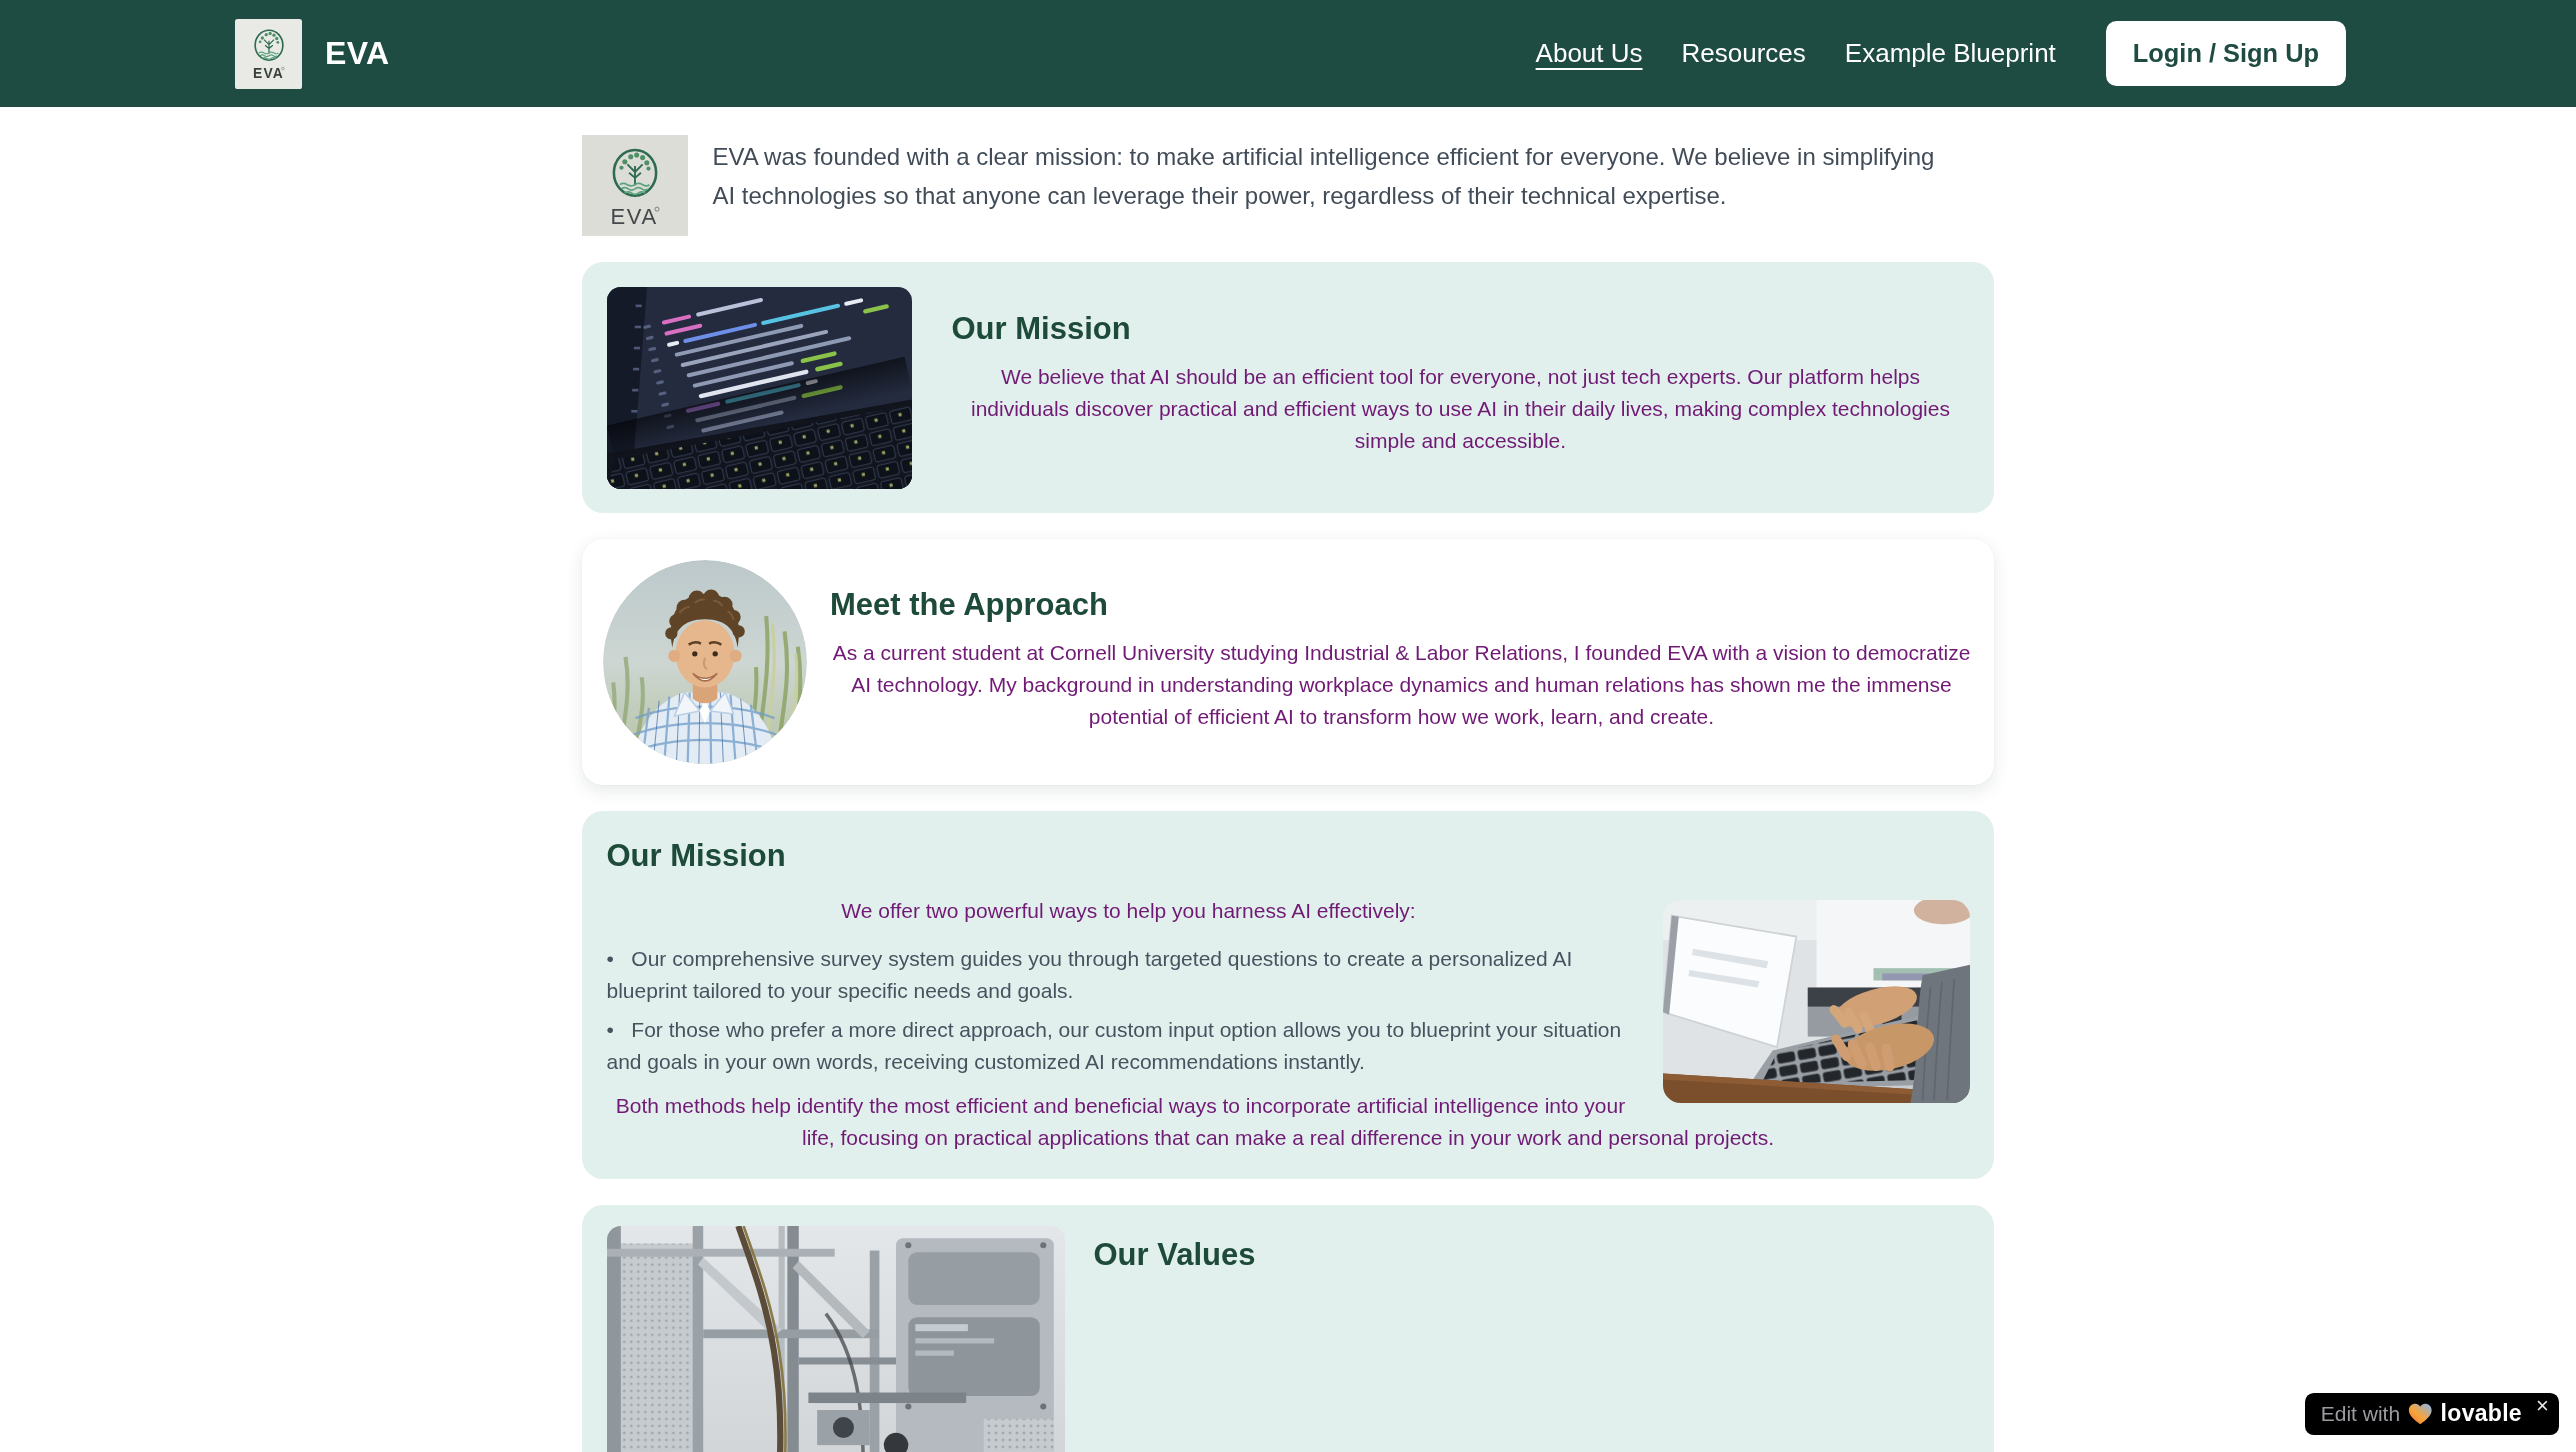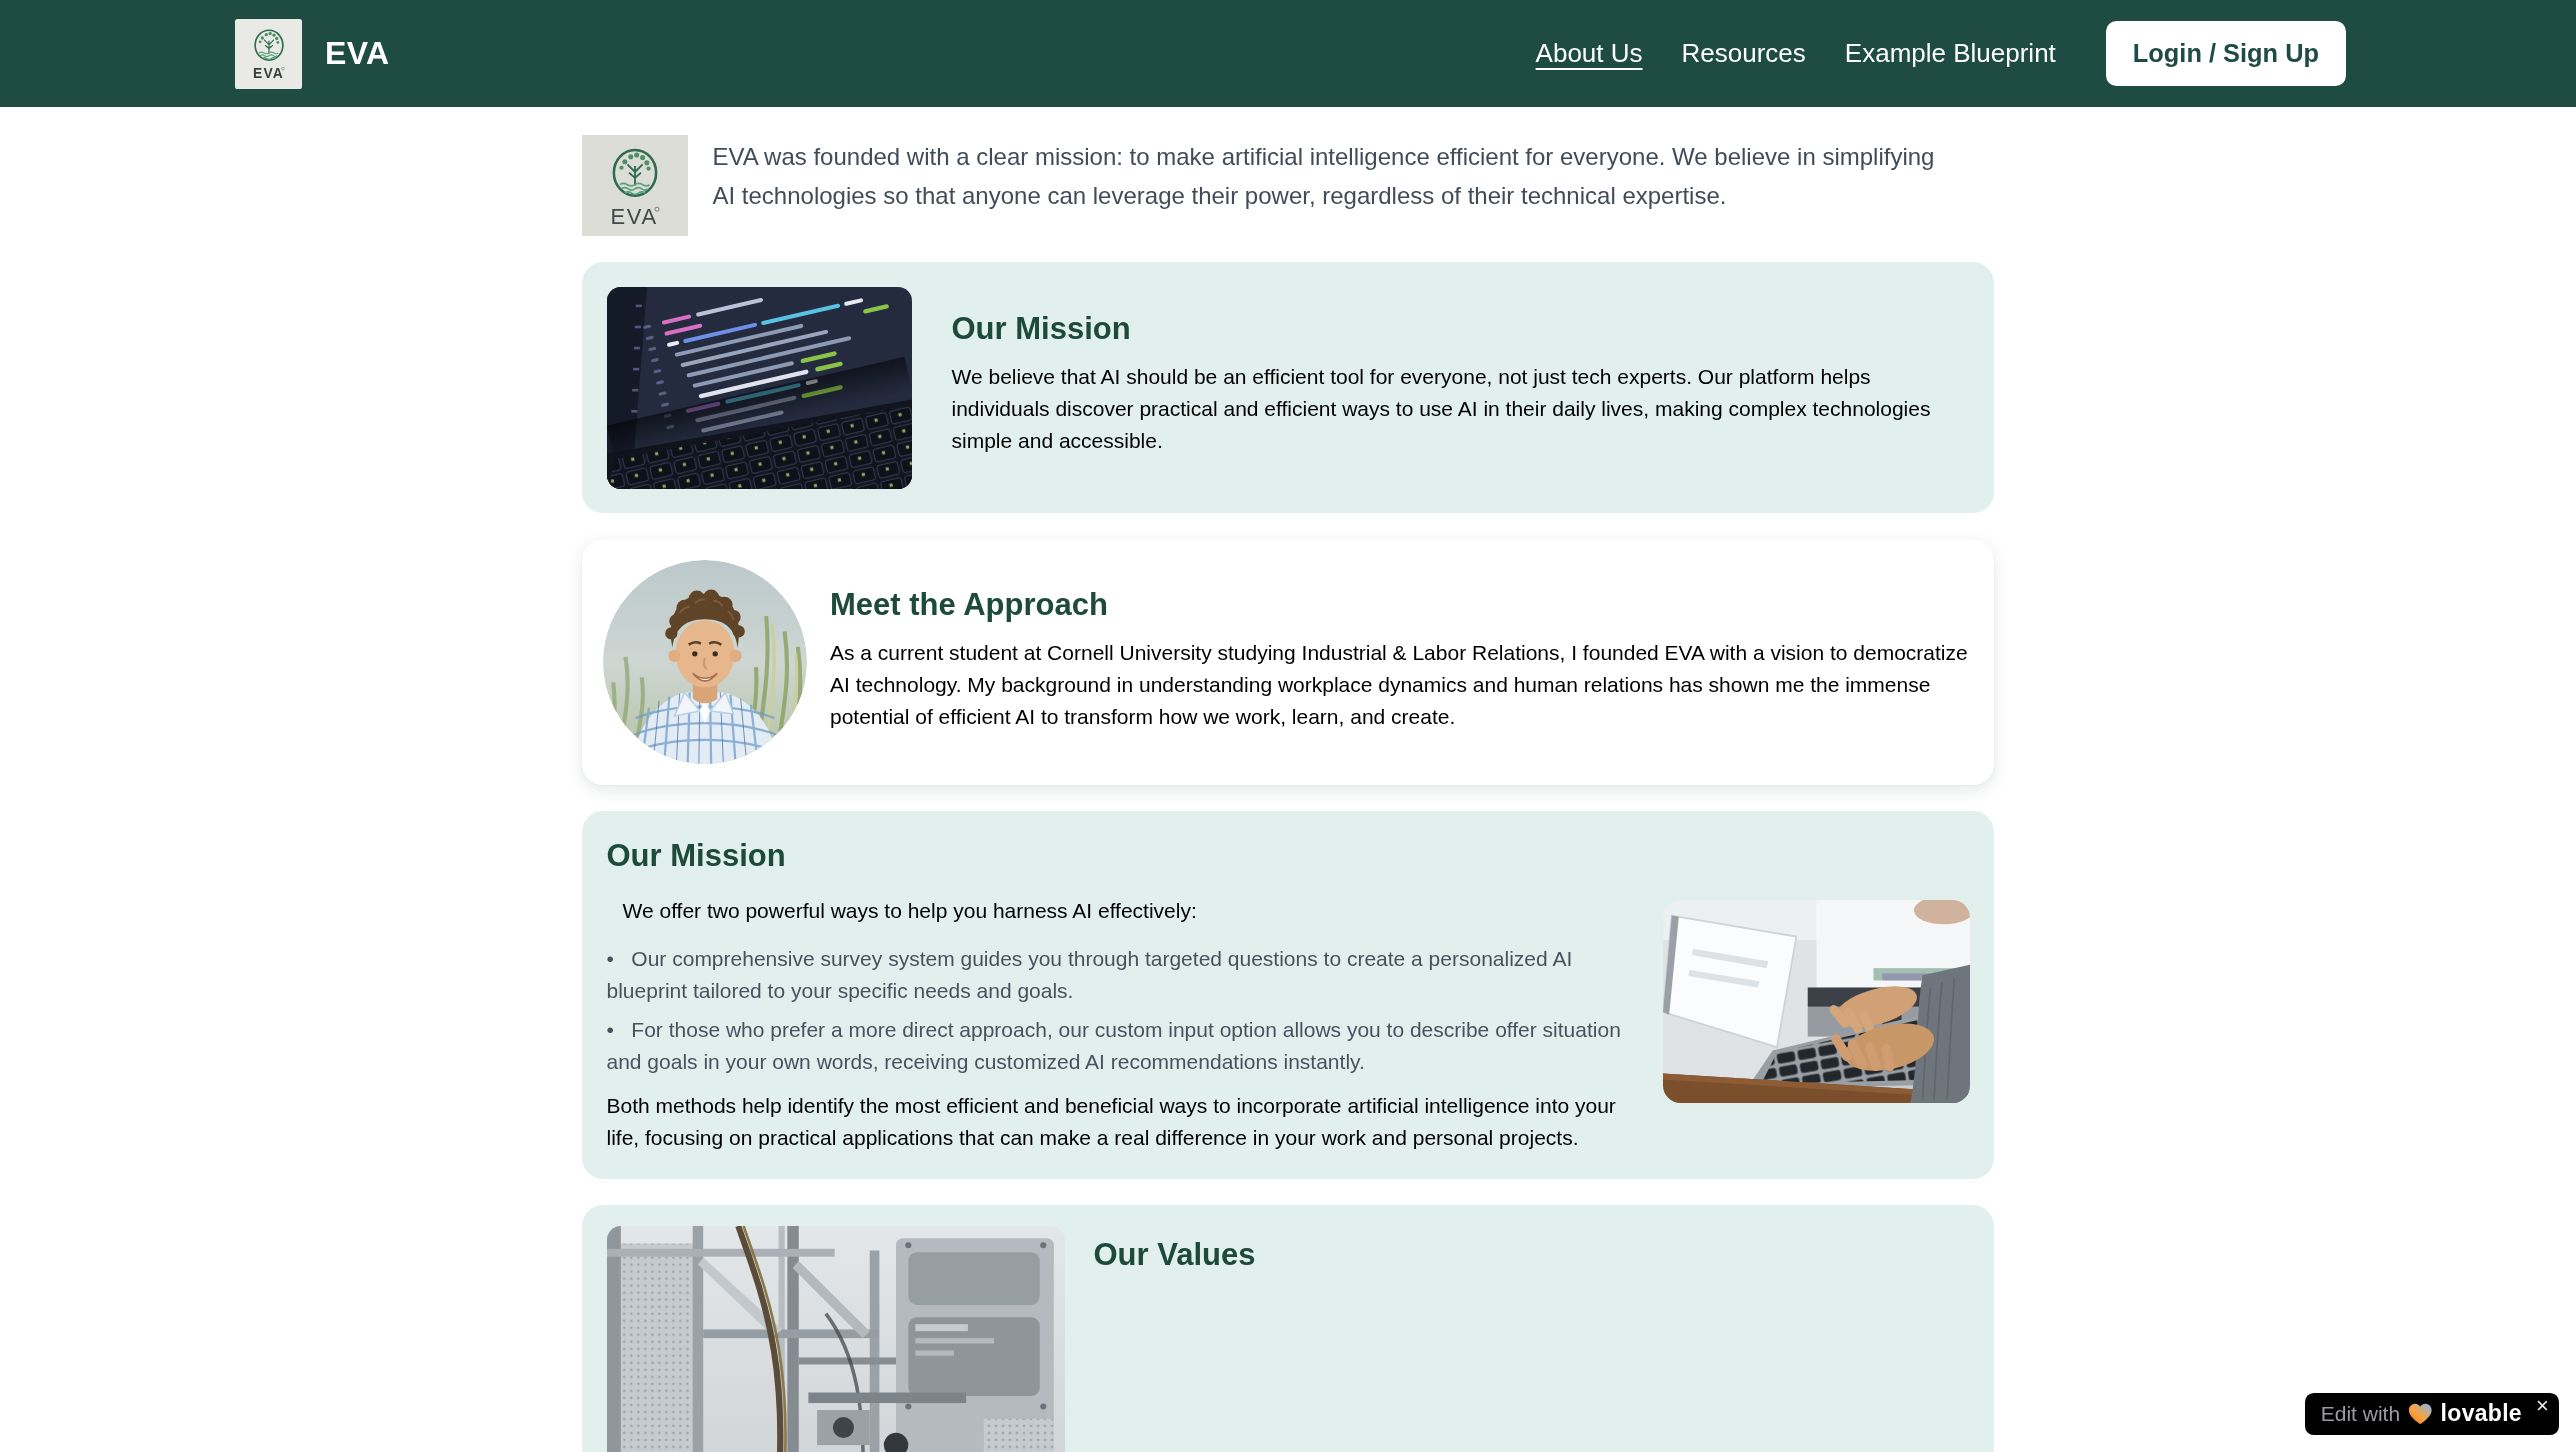--- a/index.html
+++ b/index.html
@@ -54,7 +54,7 @@
   .card.white { background: #ffffff; box-shadow: 0 5.3px 17.5px rgba(18,45,38,.10), 0 0 1.8px rgba(0,0,0,.06); }
 
   h2.card-title { font-size: 31px; line-height: 1.2; font-weight: 700; color: #1d4a39; margin: 0; }
-  .body-text { font-size: 21px; line-height: 32px; color: #000000; margin: 14px 0 0 0; }
+  .body-text { font-size: 21px; line-height: 32px; color: #701a75; margin: 14px 0 0 0; text-align: center; }
 
   .mission-card { display: flex; gap: 40px; padding: 24.5px; align-items: flex-start; }
   .mission-img {

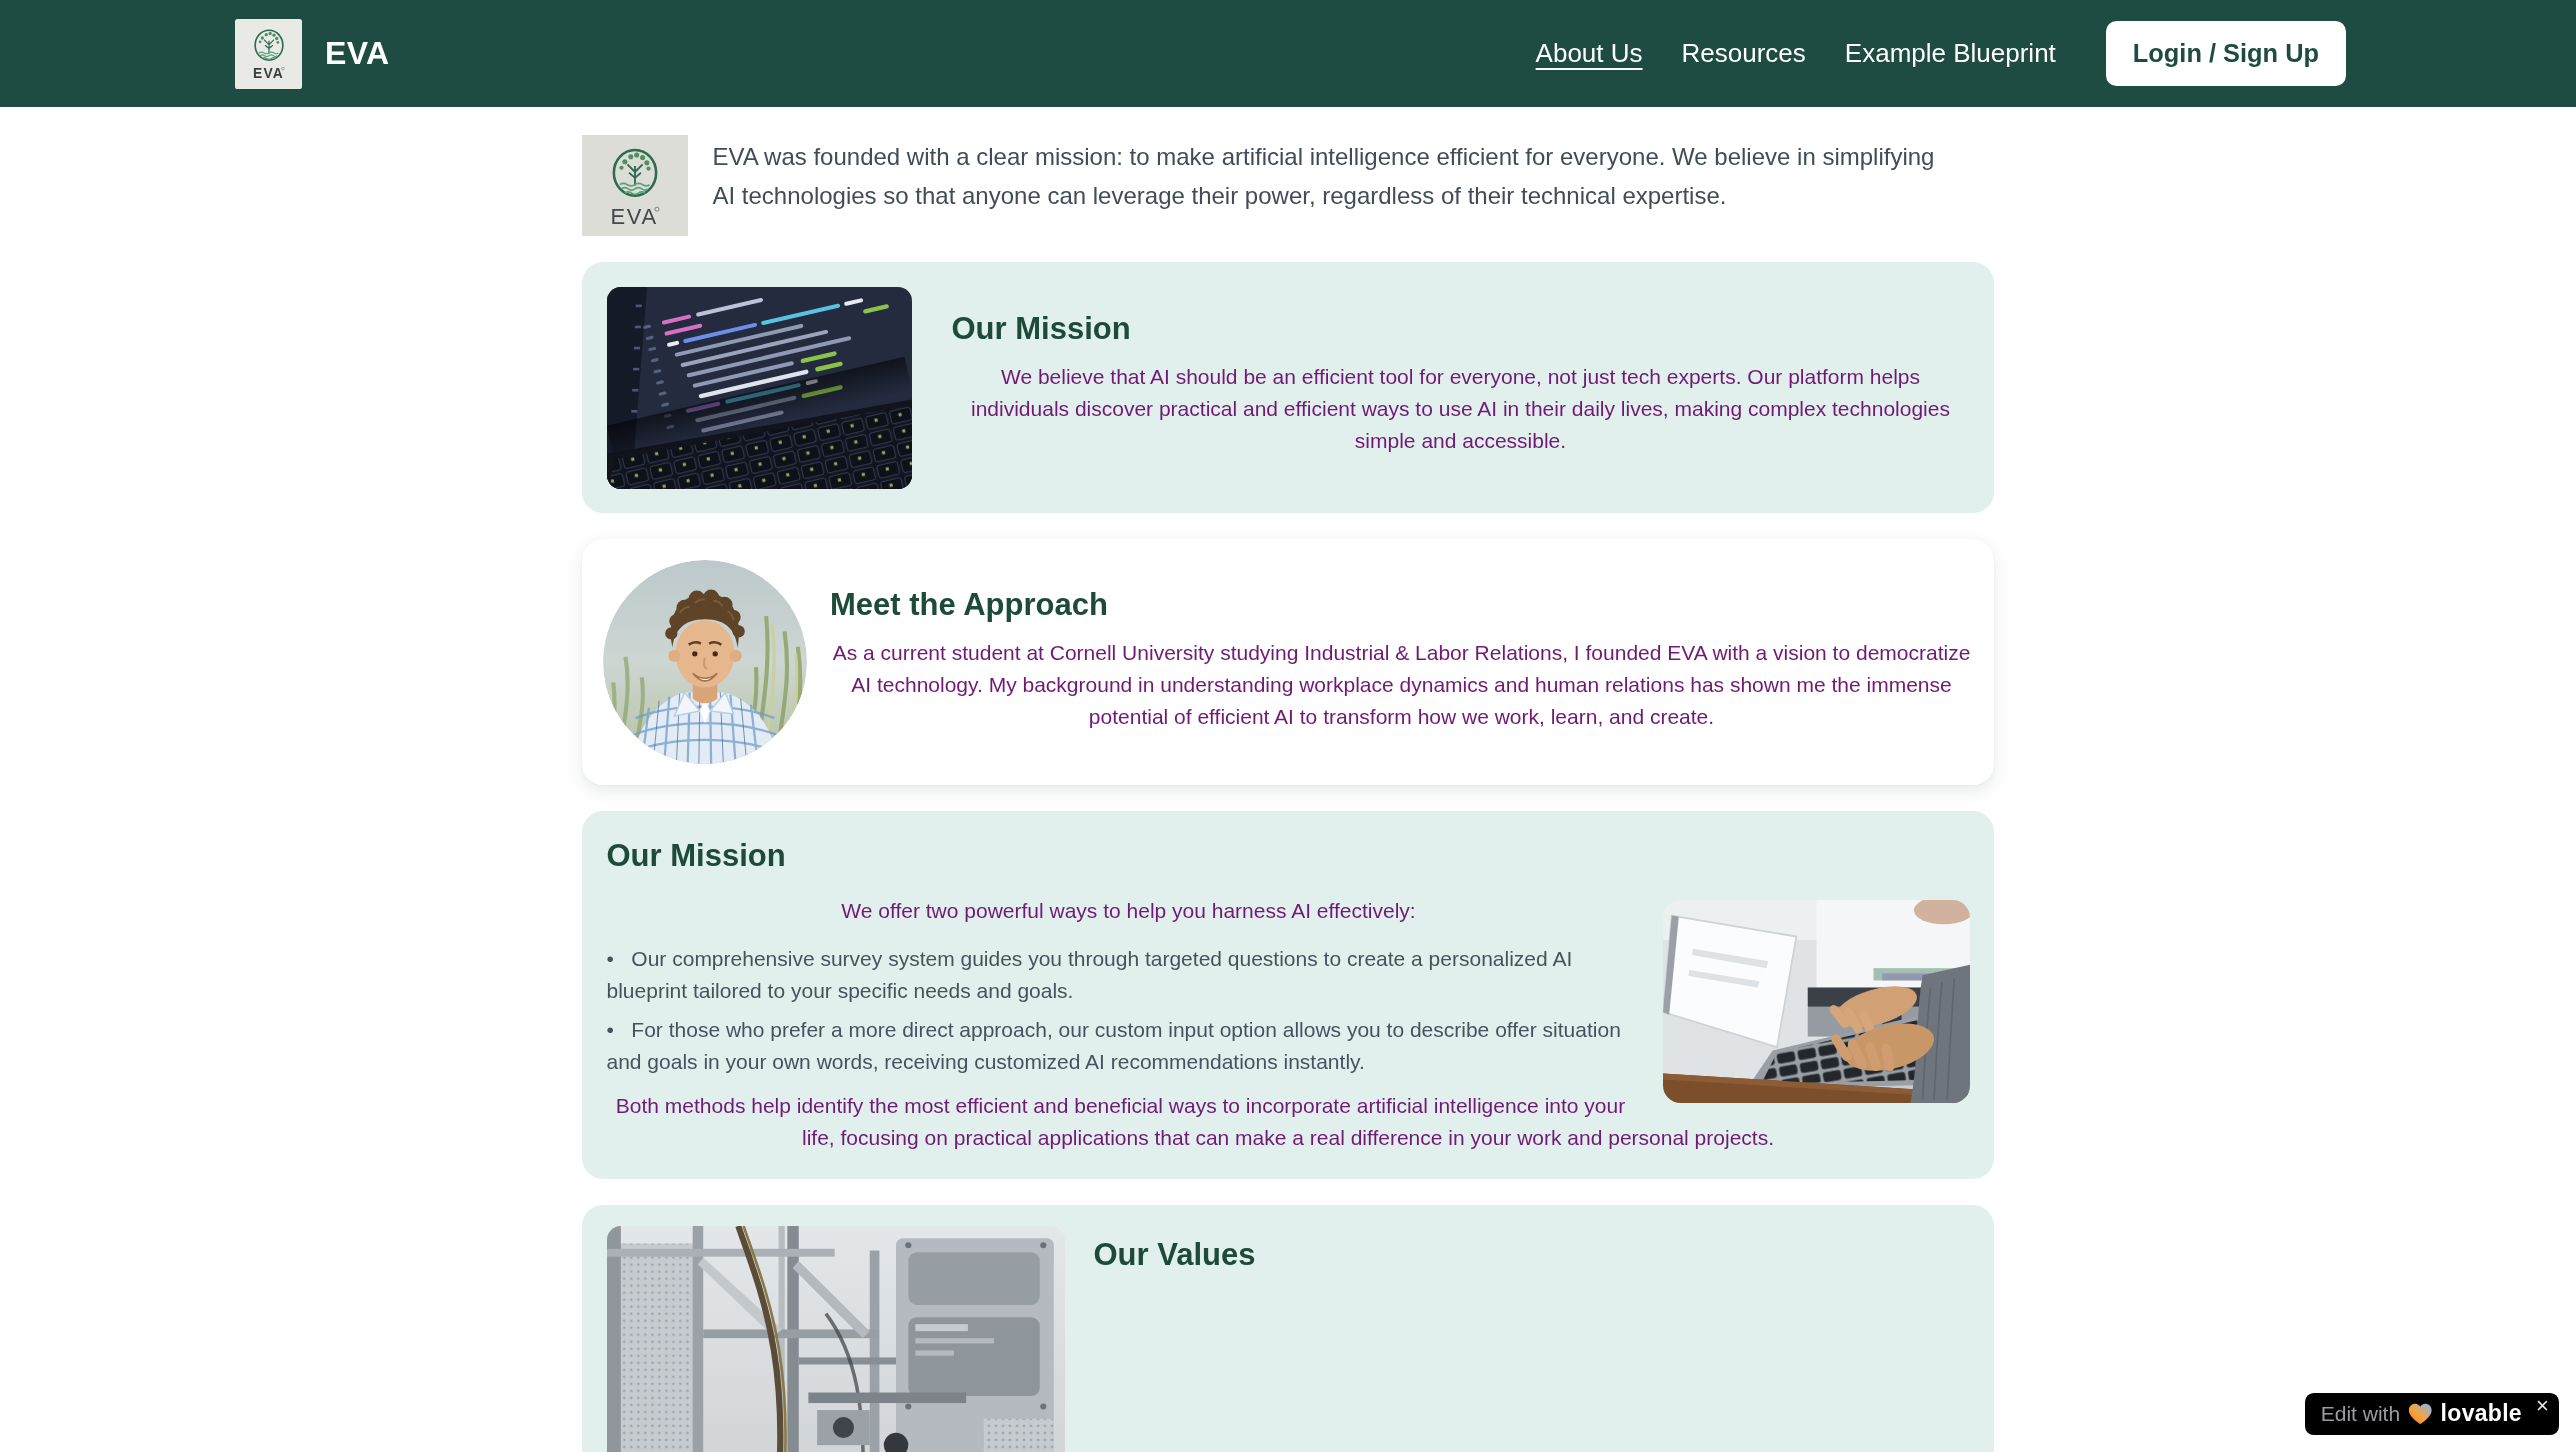--- a/index.html
+++ b/index.html
@@ -355,7 +355,7 @@
       <p class="body-text lead-text">We offer two powerful ways to help you harness AI effectively:</p>
       <ul class="approach-list">
         <li><span>Our comprehensive survey system guides you through targeted questions to create a personalized AI blueprint tailored to your specific needs and goals.</span></li>
-        <li><span>For those who prefer a more direct approach, our custom input option allows you to describe offer situation and goals in your own words, receiving customized AI recommendations instantly.</span></li>
+        <li><span>For those who prefer a more direct approach, our custom input option allows you to blueprint your situation and goals in your own words, receiving customized AI recommendations instantly.</span></li>
       </ul>
       <p class="body-text footer-text">Both methods help identify the most efficient and beneficial ways to incorporate artificial intelligence into your life, focusing on practical applications that can make a real difference in your work and personal projects.</p>
     </div>

